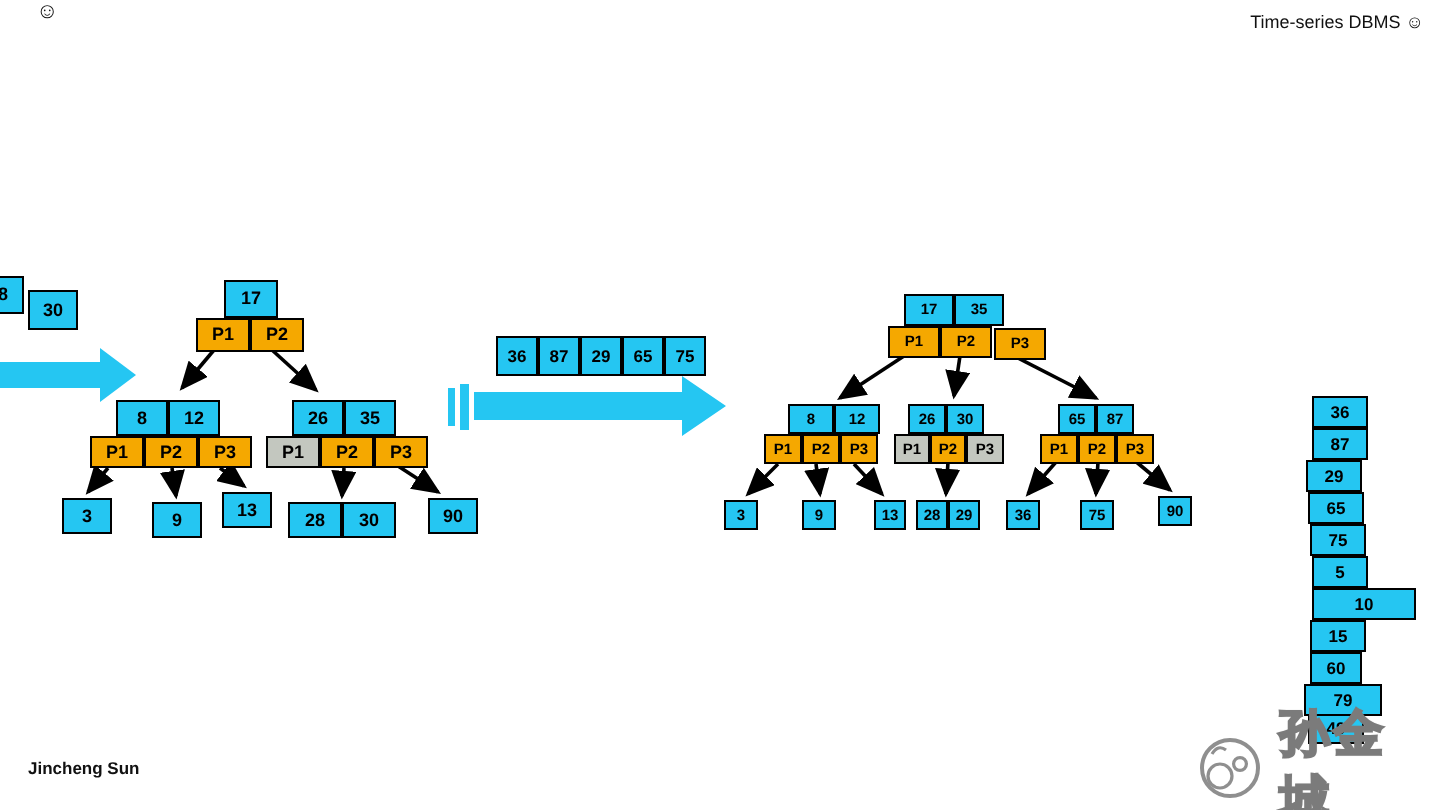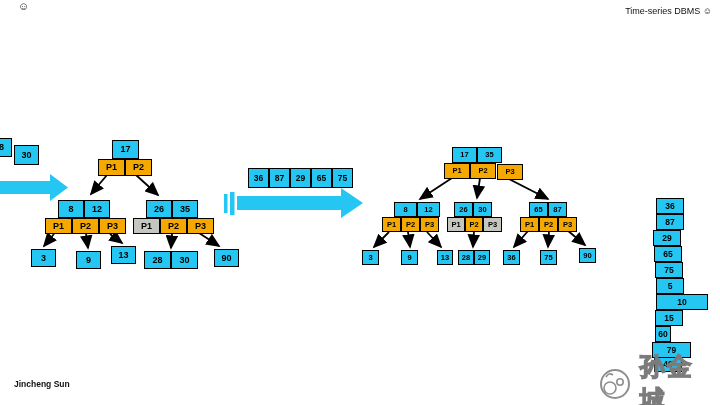--- a/index.html
+++ b/index.html
@@ -144,7 +144,7 @@
   <div class="box cy f85" style="left:656px;top:278px;width:28px;height:16px">5</div>
   <div class="box cy f85" style="left:656px;top:294px;width:52px;height:16px">10</div>
   <div class="box cy f85" style="left:655px;top:310px;width:28px;height:16px">15</div>
-  <div class="box cy f85" style="left:655px;top:326px;width:16px;height:16px">60</div>
+  <div class="box cy f85" style="left:655px;top:326px;width:26px;height:16px">60</div>
   <div class="box cy f85" style="left:652px;top:342px;width:39px;height:16px">79</div>
   <div class="box cy f85" style="left:654px;top:357px;width:28px;height:15px">49</div>
 

